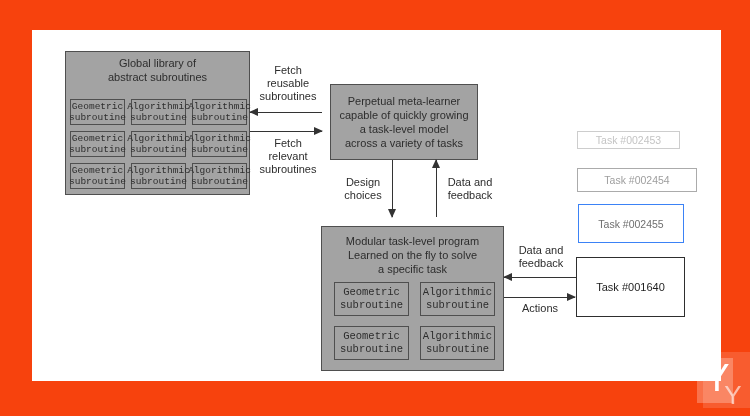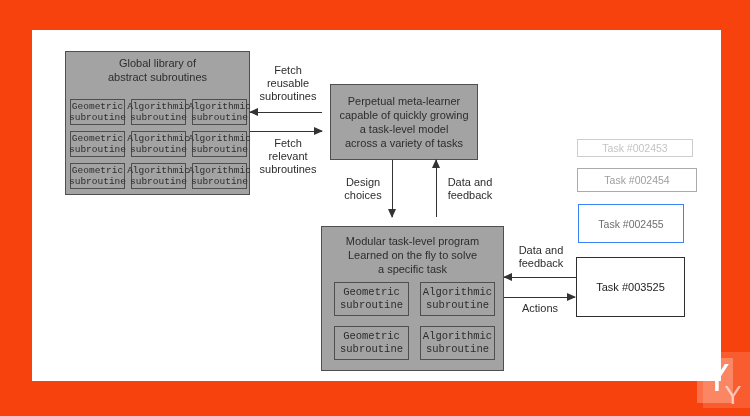--- a/index.html
+++ b/index.html
@@ -33,7 +33,7 @@
   
   .task { position:absolute; display:flex; align-items:center; justify-content:center;
           font-size:10.5px; background:#fff; }
-  .task1 { left:545px; top:109px; width:116px; height:18px; border:1px solid #cdcdcd; color:#c4c4c4; }
+  .task1 { left:545px; top:101px; width:103px; height:18px; border:1px solid #cdcdcd; color:#c4c4c4; }
   .task2 { left:545px; top:138px; width:120px; height:24px; border:1px solid #ababab; color:#9e9e9e; }
   .task3 { left:546px; top:174px; width:106px; height:39px; border:1px solid #3b82f6; color:#6e6e6e; }
   .task4 { left:544px; top:227px; width:109px; height:60px; border:1.5px solid #2e2e2e; color:#1e1e1e; font-size:11px; }

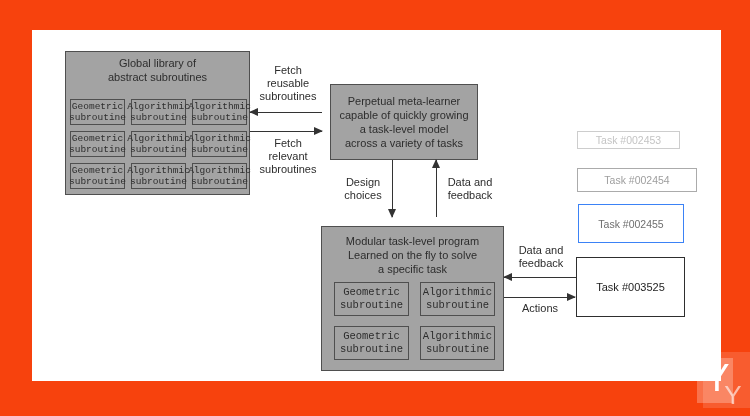--- a/index.html
+++ b/index.html
@@ -123,7 +123,7 @@
     <div class="task task1">Task #002453</div>
     <div class="task task2">Task #002454</div>
     <div class="task task3">Task #002455</div>
-    <div class="task task4">Task #003525</div>
+    <div class="task task4">Task #001640</div>
 
     <div class="ah" style="left:218px; top:82px; width:72px;">
       <span class="head w"></span>

